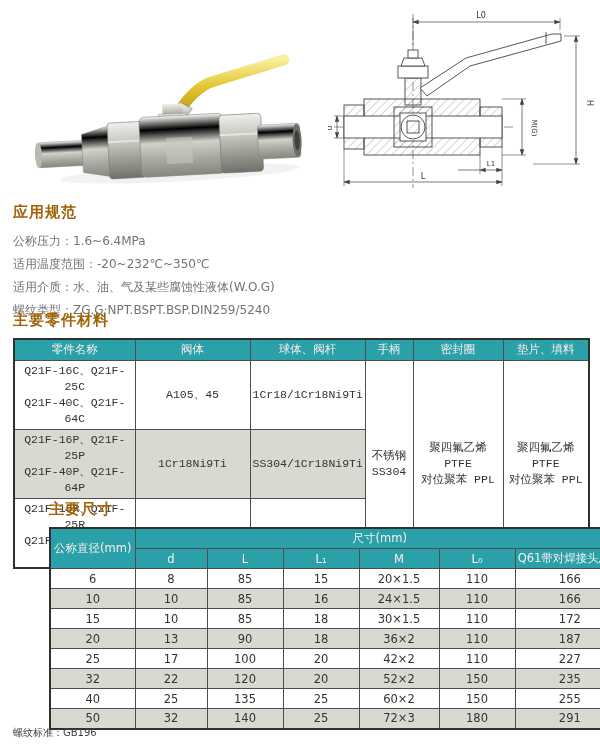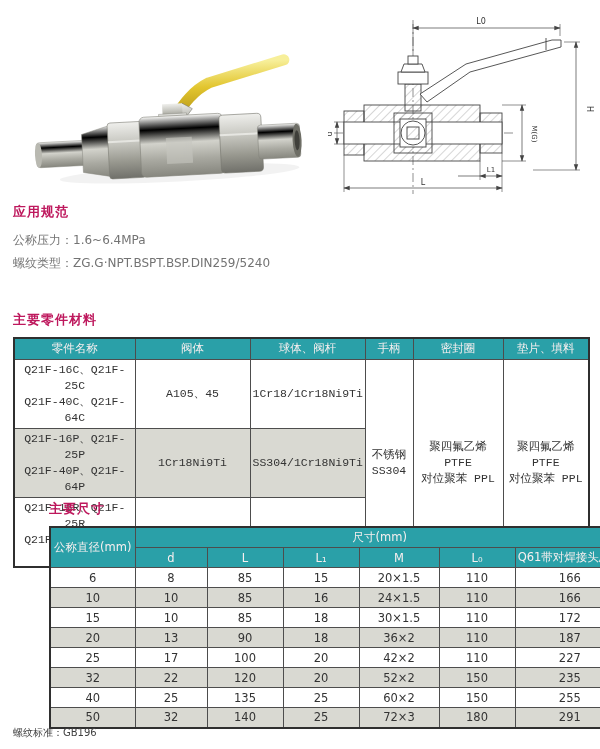--- a/index.html
+++ b/index.html
@@ -16,7 +16,7 @@
   
   .figures { position:absolute; left:0; top:0; width:600px; height:198px; }
   .photo-wrap { position:absolute; left:28px; top:22px; width:282px; height:168px; }
-  .drawing-wrap { position:absolute; left:328px; top:12px; width:266px; height:186px; }
+  .drawing-wrap { position:absolute; left:328px; top:6px; width:266px; height:186px; }
 
   
   .section { position:absolute; left:13px; right:12px; }

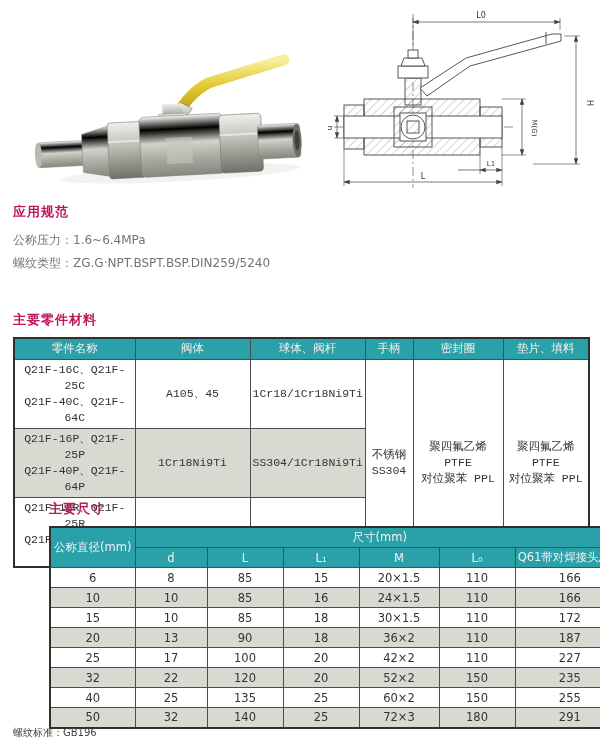--- a/index.html
+++ b/index.html
@@ -24,7 +24,7 @@
   .sec-materials { top:311px;font-family:Liberation Mono, monospace; }
   .sec-dims { top:500px;padding-left:36px; }
   h3.sec-title {
-    font-size:13px; font-weight:bold; color:#be185d;
+    font-size:15px; font-weight:bold; color:#a16207;
     letter-spacing:1px; margin-bottom:8px;
   }
   .spec-line { font-size:12px; color:#737373; line-height:23px; white-space:pre; }

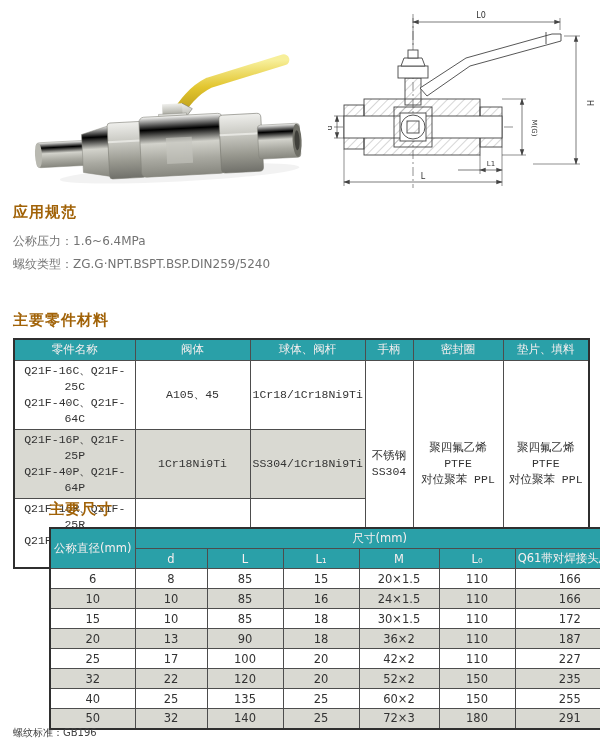--- a/index.html
+++ b/index.html
@@ -190,6 +190,7 @@
   <div class="section sec-specs">
     <h3 class="sec-title">应用规范</h3>
     <div class="spec-line">公称压力：1.6~6.4MPa</div>
+    <div class="spec-line">适用温度范围：-20~232℃~350℃</div>
     <div class="spec-line">螺纹类型：ZG.G·NPT.BSPT.BSP.DIN259/5240</div>
   </div>
 

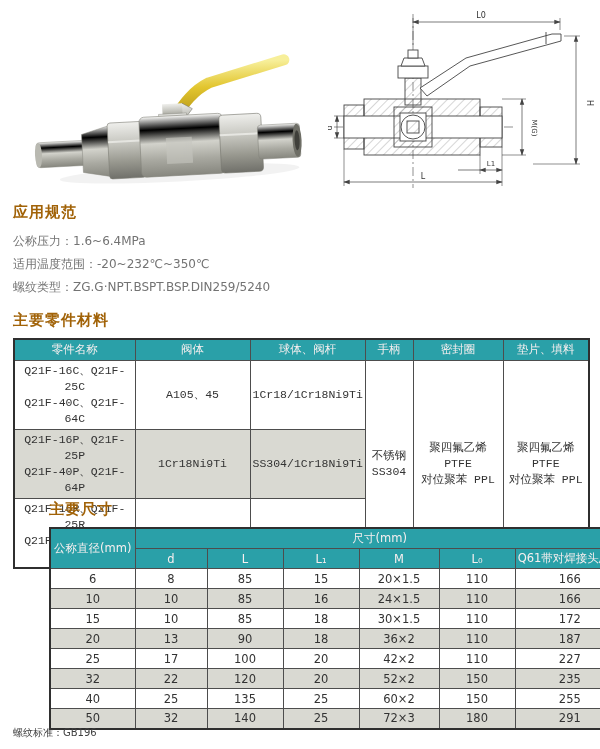--- a/index.html
+++ b/index.html
@@ -191,6 +191,7 @@
     <h3 class="sec-title">应用规范</h3>
     <div class="spec-line">公称压力：1.6~6.4MPa</div>
     <div class="spec-line">适用温度范围：-20~232℃~350℃</div>
+    <div class="spec-line">适用介质：水、油、气及某些腐蚀性液体(W.O.G)</div>
     <div class="spec-line">螺纹类型：ZG.G·NPT.BSPT.BSP.DIN259/5240</div>
   </div>
 

